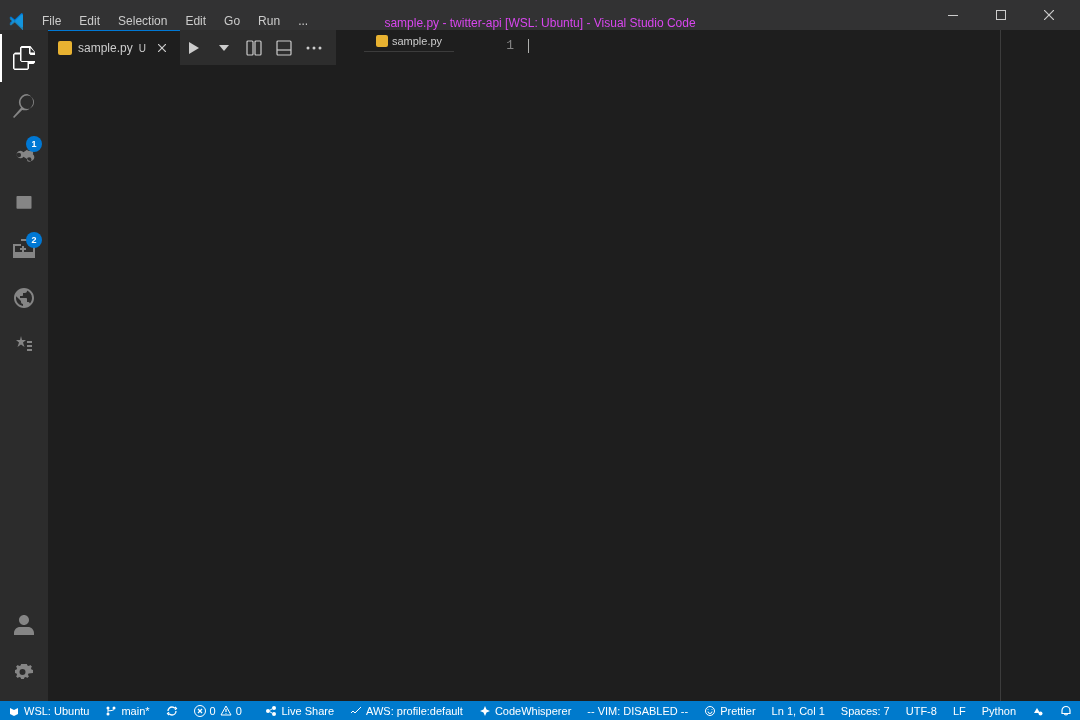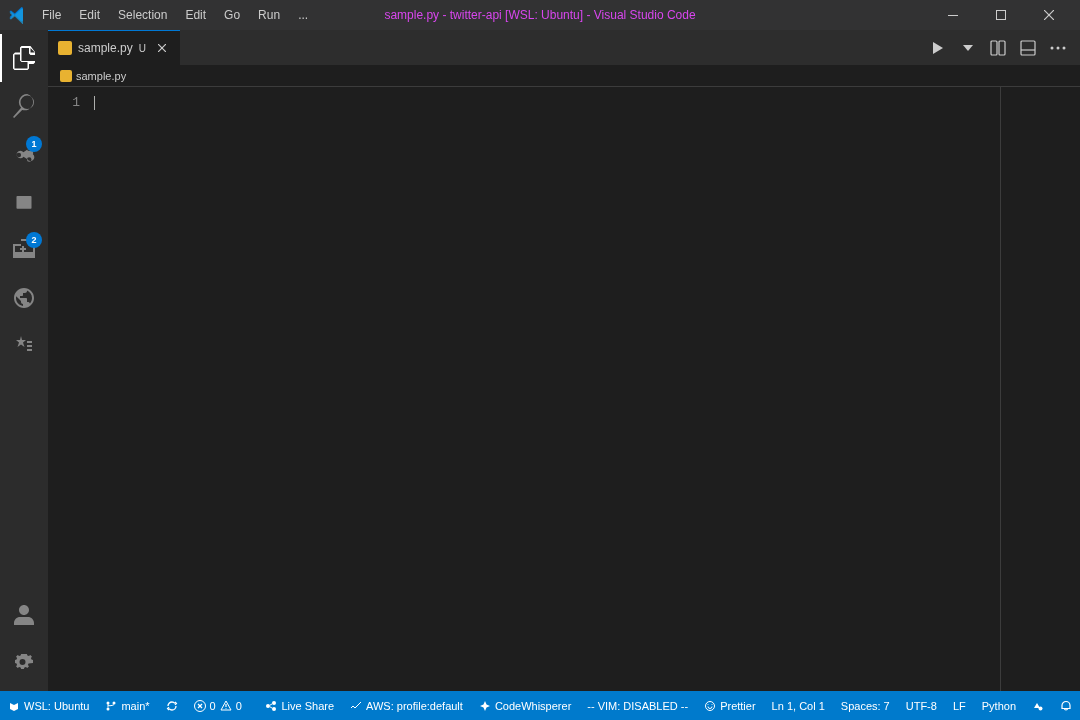--- a/index.html
+++ b/index.html
@@ -20,7 +20,7 @@
       height: 30px;
       background: #323233;
       display: flex;
-      align-items: center;
+      align-items: flex-end;
       justify-content: space-between;
       padding: 0 8px;
       flex-shrink: 0;

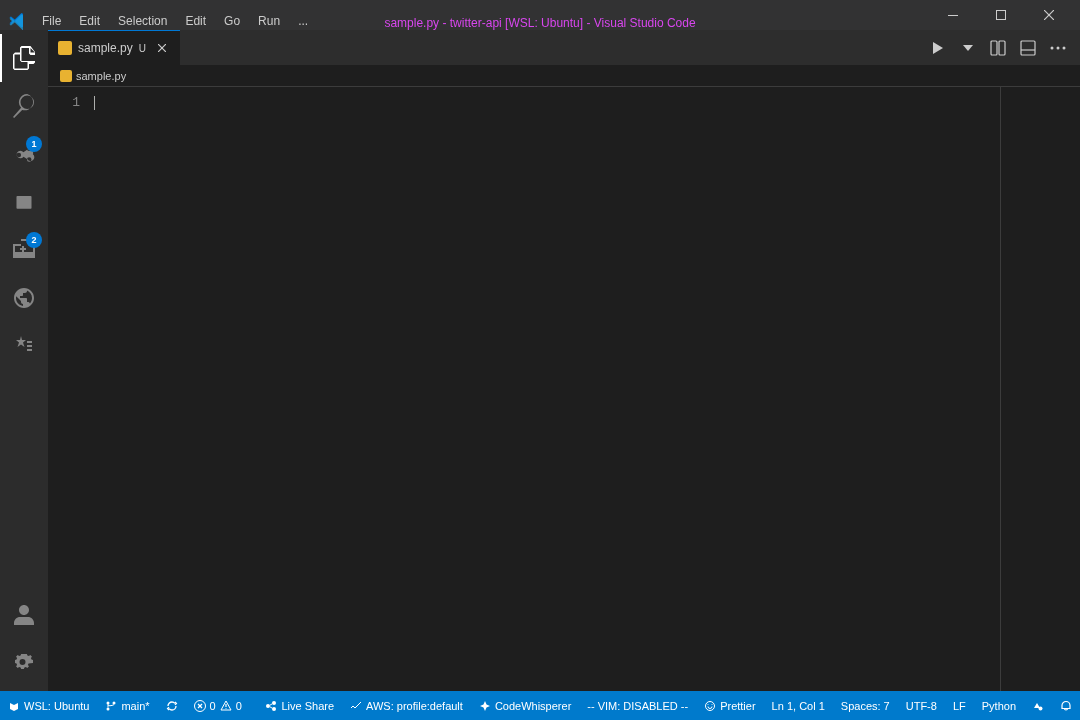--- a/index.html
+++ b/index.html
@@ -126,8 +126,8 @@
     #editor-area {
       flex: 1;
       display: flex;
-      flex-direction: column;
       overflow: hidden;
+      gap: 28px;
     }
 
     

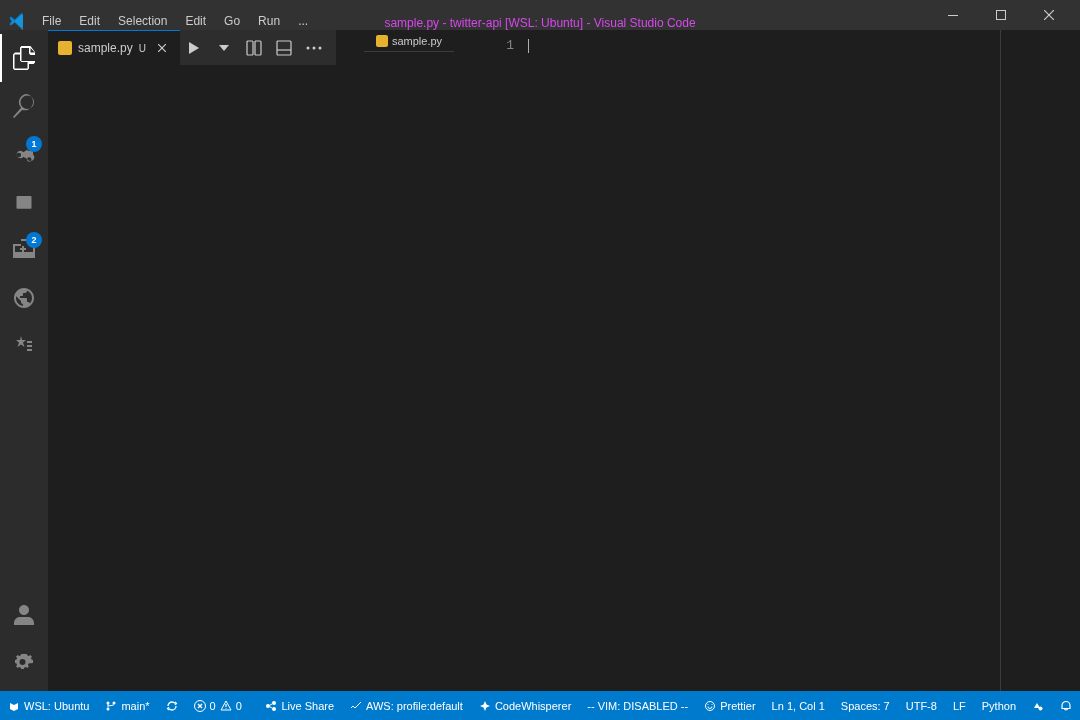--- a/index.html
+++ b/index.html
@@ -265,7 +265,7 @@
 
     
     #status-bar {
-      height: 29px;
+      height: 19px;
       background: #007acc;
       display: flex;
       align-items: center;

